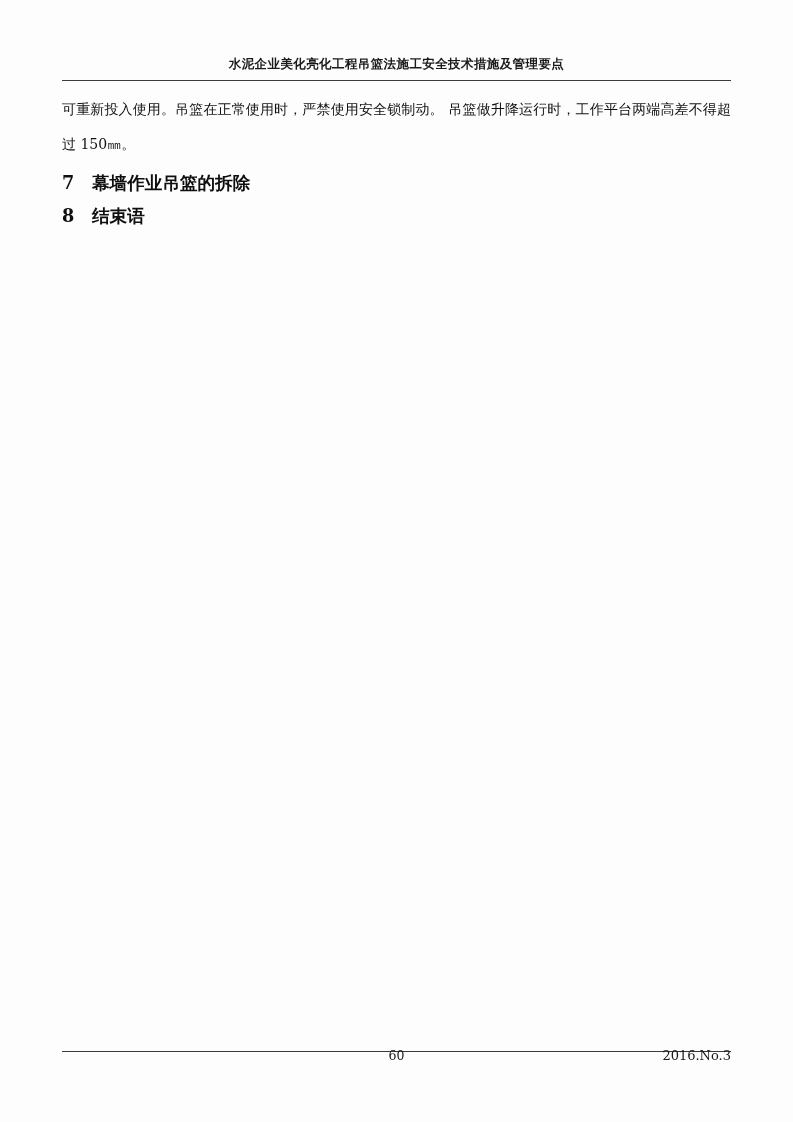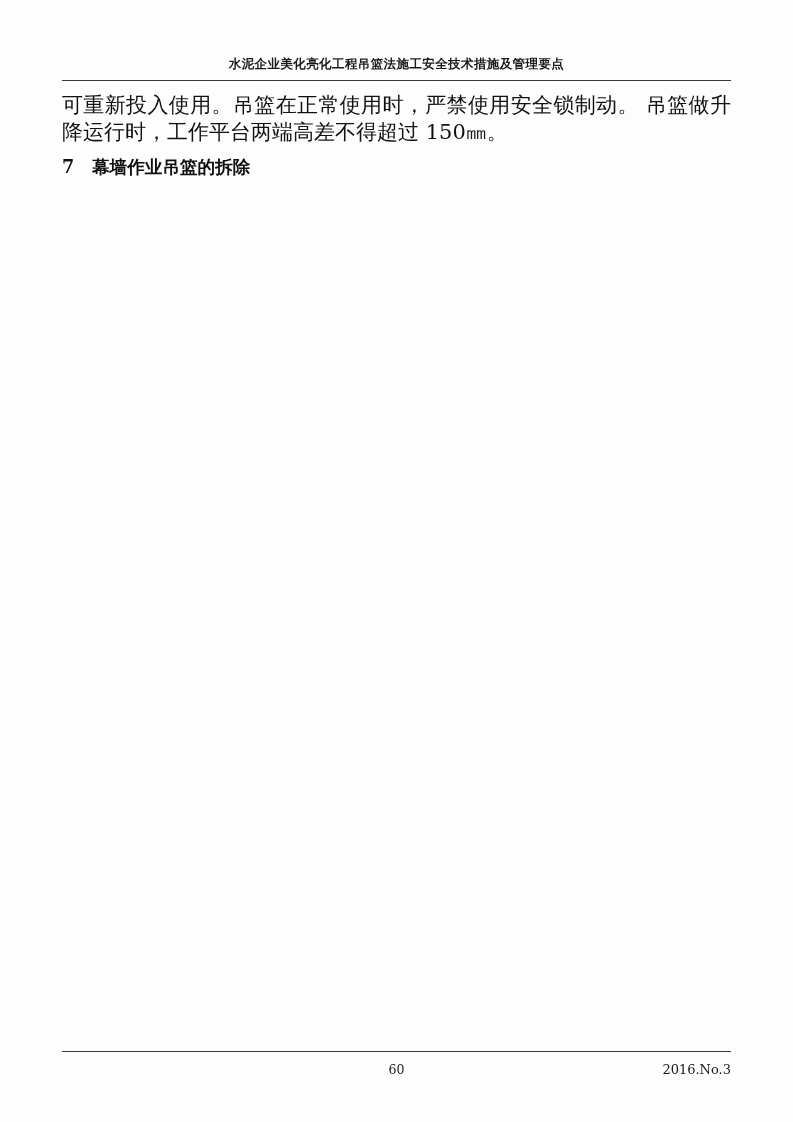--- a/index.html
+++ b/index.html
@@ -52,8 +52,8 @@
 
   p.body {
     margin: 0;
-    font-size: 21px;
-    line-height: 27px;
+    font-size: 14px;
+    line-height: 35px;
     color: #111111;
     text-align: justify;
     text-justify: inter-ideograph;

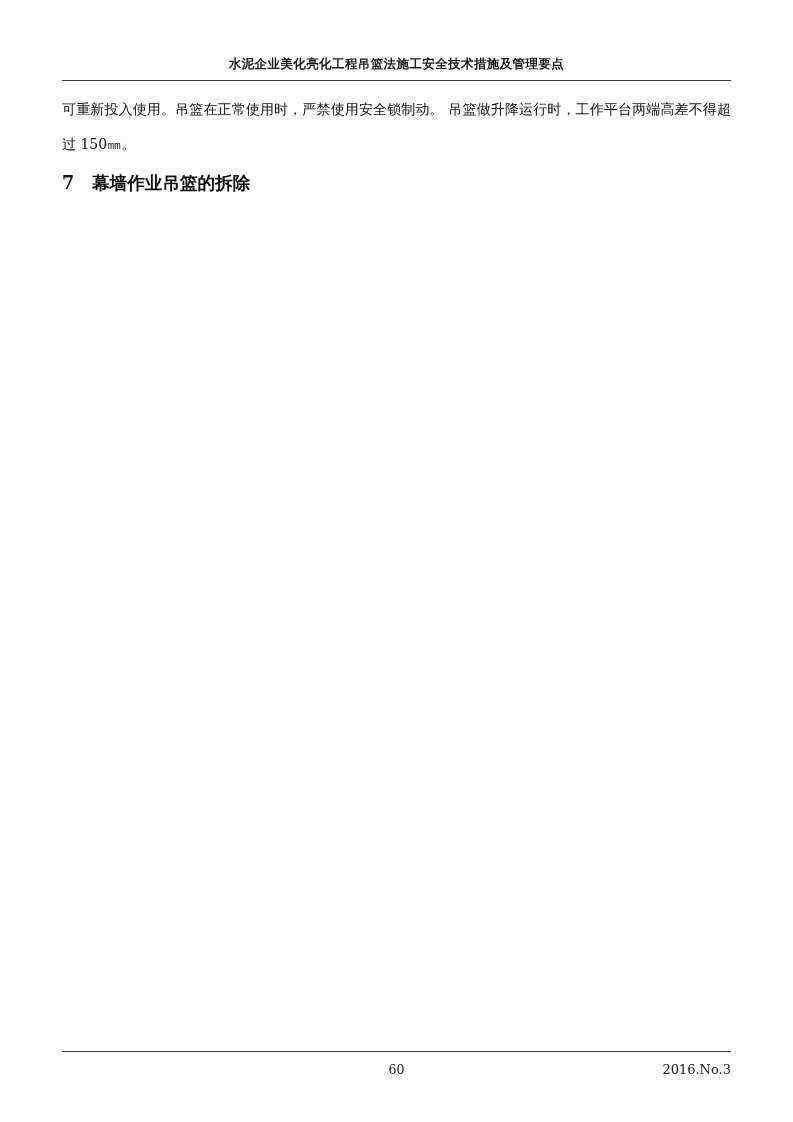--- a/index.html
+++ b/index.html
@@ -130,6 +130,9 @@
       <span class="num latin">7</span><span>幕墙作业吊篮的拆除</span>
     </h2>
 
+    <h2 class="section">
+      <span class="num latin">8</span><span>结束语</span>
+    </h2>
 
   </div>
 

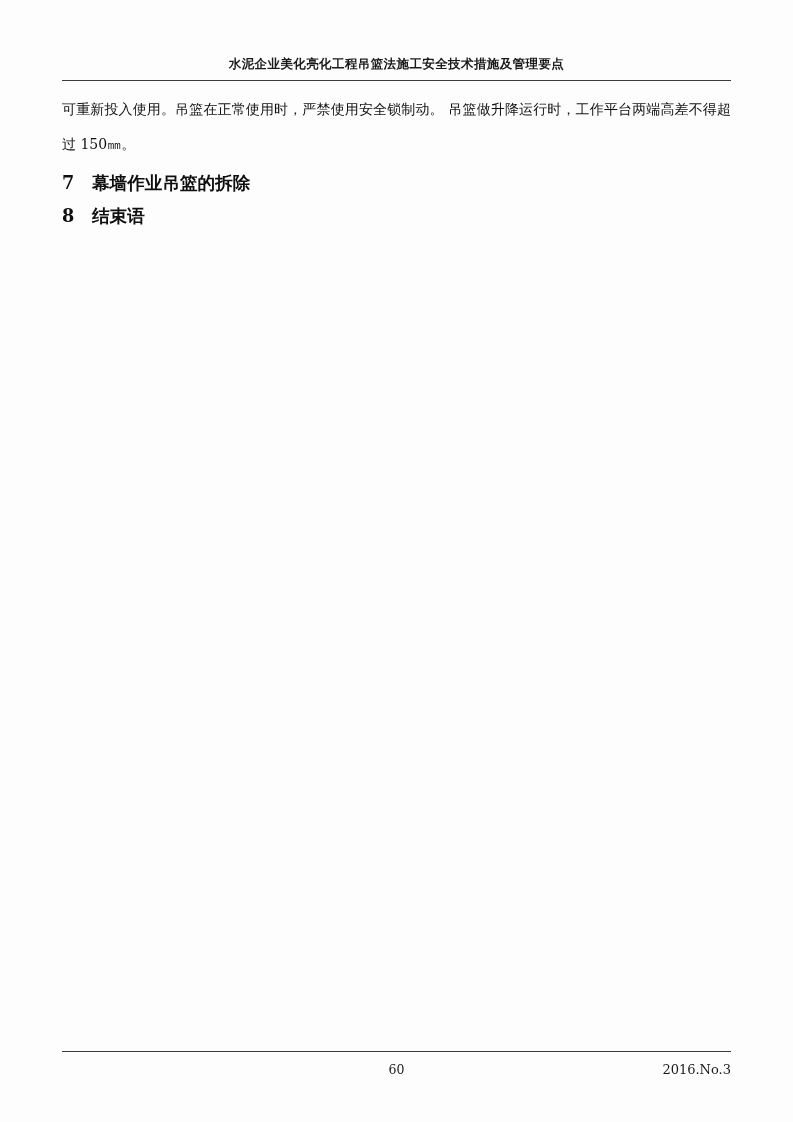--- a/index.html
+++ b/index.html
@@ -90,7 +90,7 @@
   }
   .footer {
     position: absolute;
-    bottom: 38px;
+    bottom: 52px;
     left: 62px;
     width: 669px;
     height: 22px;

